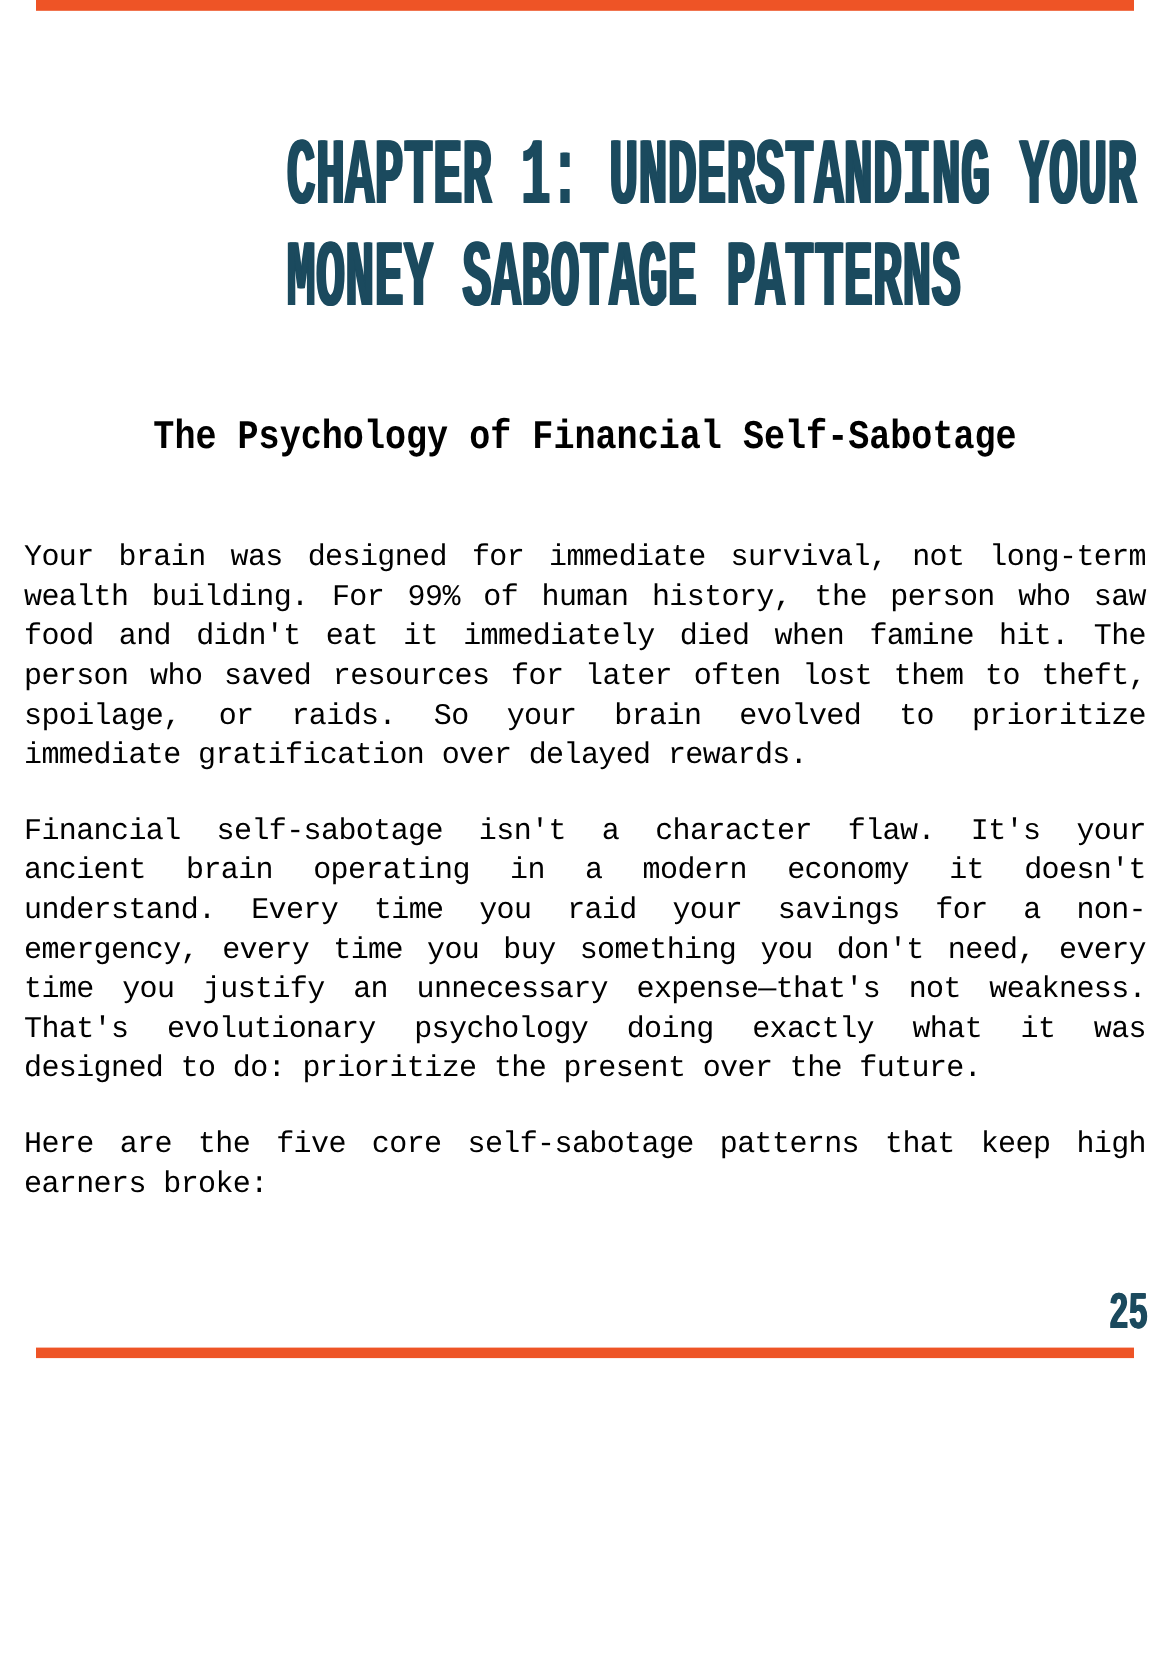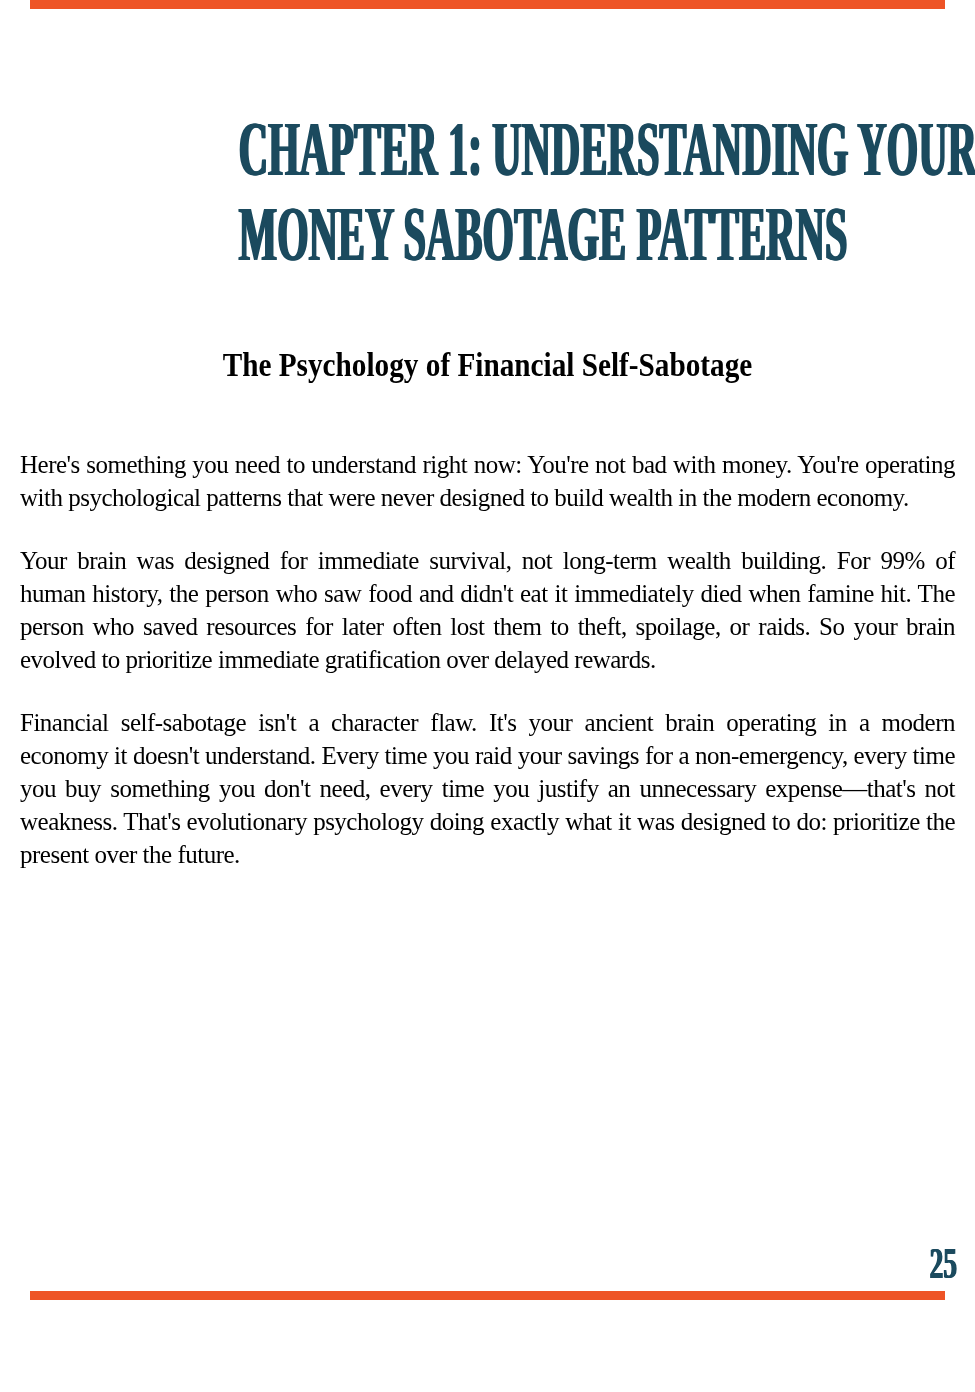--- a/index.html
+++ b/index.html
@@ -10,10 +10,10 @@
   .page {
     position: relative;
     width: 975px;
-    height: 1300px;
+    height: 1132px;
     background: #ffffff;
     overflow: hidden;
-    font-family: Liberation Serif, serif;
+    font-family: Liberation Mono, monospace;
   }
   .accent-bar {
     position: absolute;

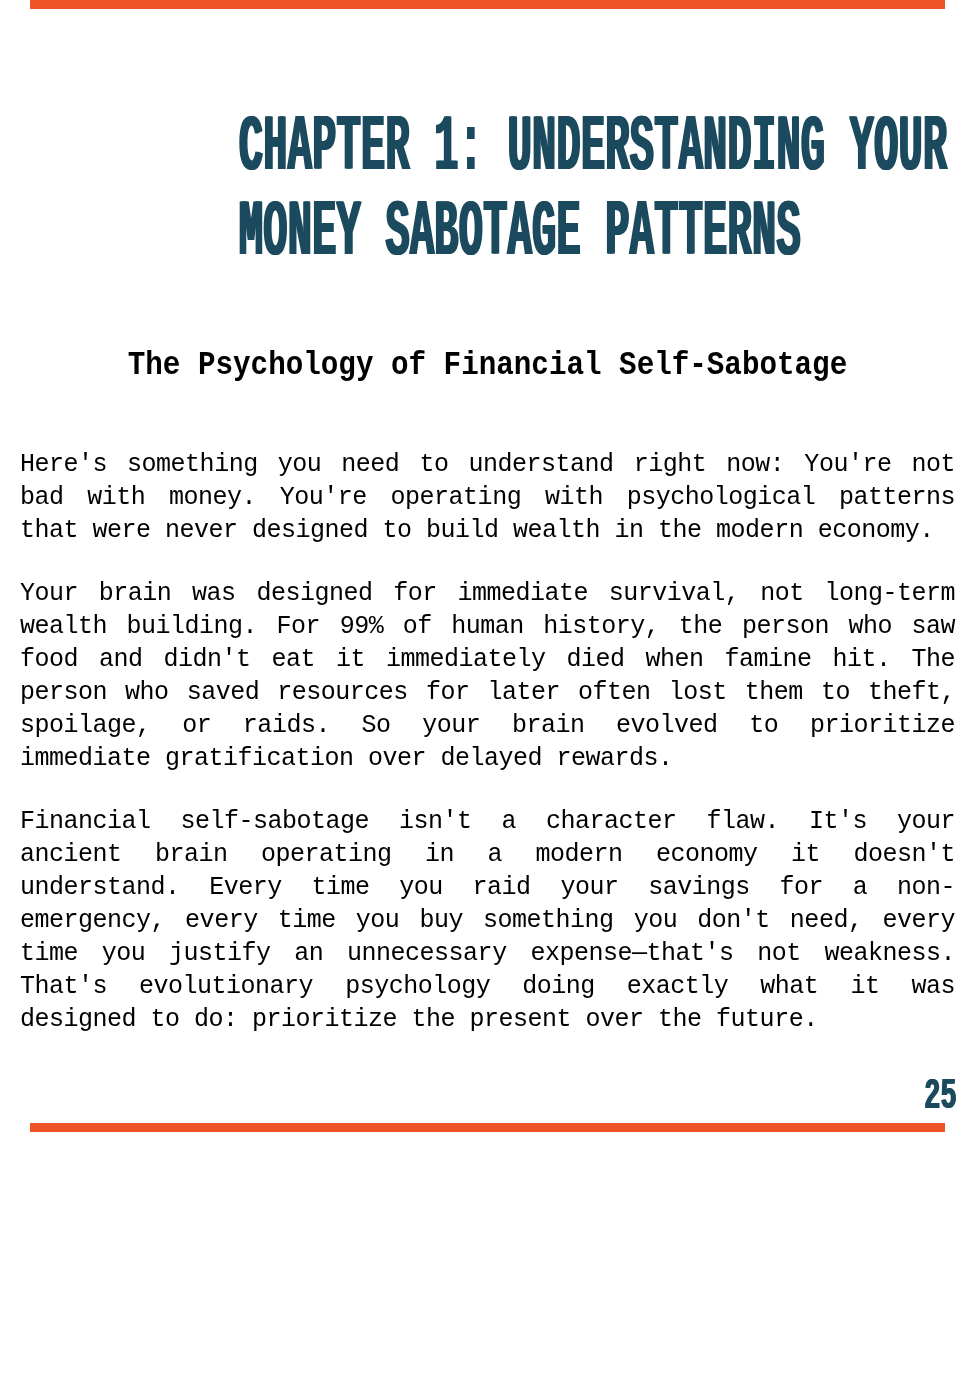--- a/index.html
+++ b/index.html
@@ -105,7 +105,6 @@
   <h2 class="section-subtitle" style="color: rgb(0, 0, 0);">The Psychology of Financial Self-Sabotage</h2>
 
   <div class="body-text" style="color: rgb(0, 0, 0);">
-    <p>Here's something you need to understand right now: You're not bad with money. You're operating with psychological patterns that were never designed to build wealth in the modern economy.</p>
     <p>Your brain was designed for immediate survival, not long-term wealth building. For 99% of human history, the person who saw food and didn't eat it immediately died when famine hit. The person who saved resources for later often lost them to theft, spoilage, or raids. So your brain evolved to prioritize immediate gratification over delayed rewards.</p>
     <p>Financial self-sabotage isn't a character flaw. It's your ancient brain operating in a modern economy it doesn't understand. Every time you raid your savings for a non-emergency, every time you buy something you don't need, every time you justify an unnecessary expense—that's not weakness. That's evolutionary psychology doing exactly what it was designed to do: prioritize the present over the future.</p>
   </div>

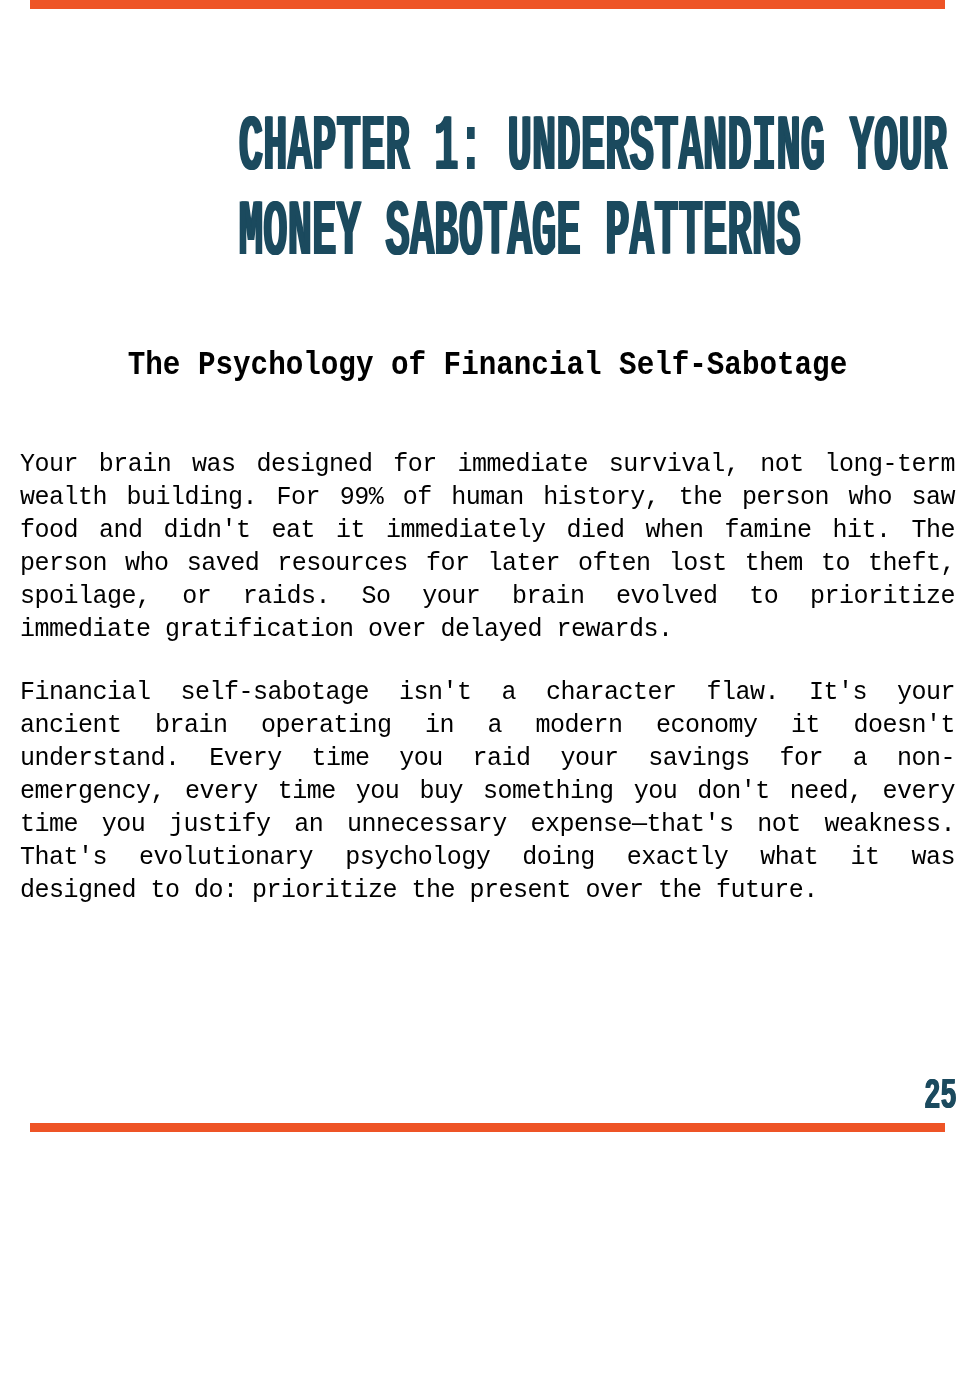--- a/index.html
+++ b/index.html
@@ -107,6 +107,7 @@
   <div class="body-text" style="color: rgb(0, 0, 0);">
     <p>Your brain was designed for immediate survival, not long-term wealth building. For 99% of human history, the person who saw food and didn't eat it immediately died when famine hit. The person who saved resources for later often lost them to theft, spoilage, or raids. So your brain evolved to prioritize immediate gratification over delayed rewards.</p>
     <p>Financial self-sabotage isn't a character flaw. It's your ancient brain operating in a modern economy it doesn't understand. Every time you raid your savings for a non-emergency, every time you buy something you don't need, every time you justify an unnecessary expense—that's not weakness. That's evolutionary psychology doing exactly what it was designed to do: prioritize the present over the future.</p>
+    <p>Here are the five core self-sabotage patterns that keep high earners broke:</p>
   </div>
 
   <div class="page-number" style="color: rgb(27, 74, 94);">25</div>

